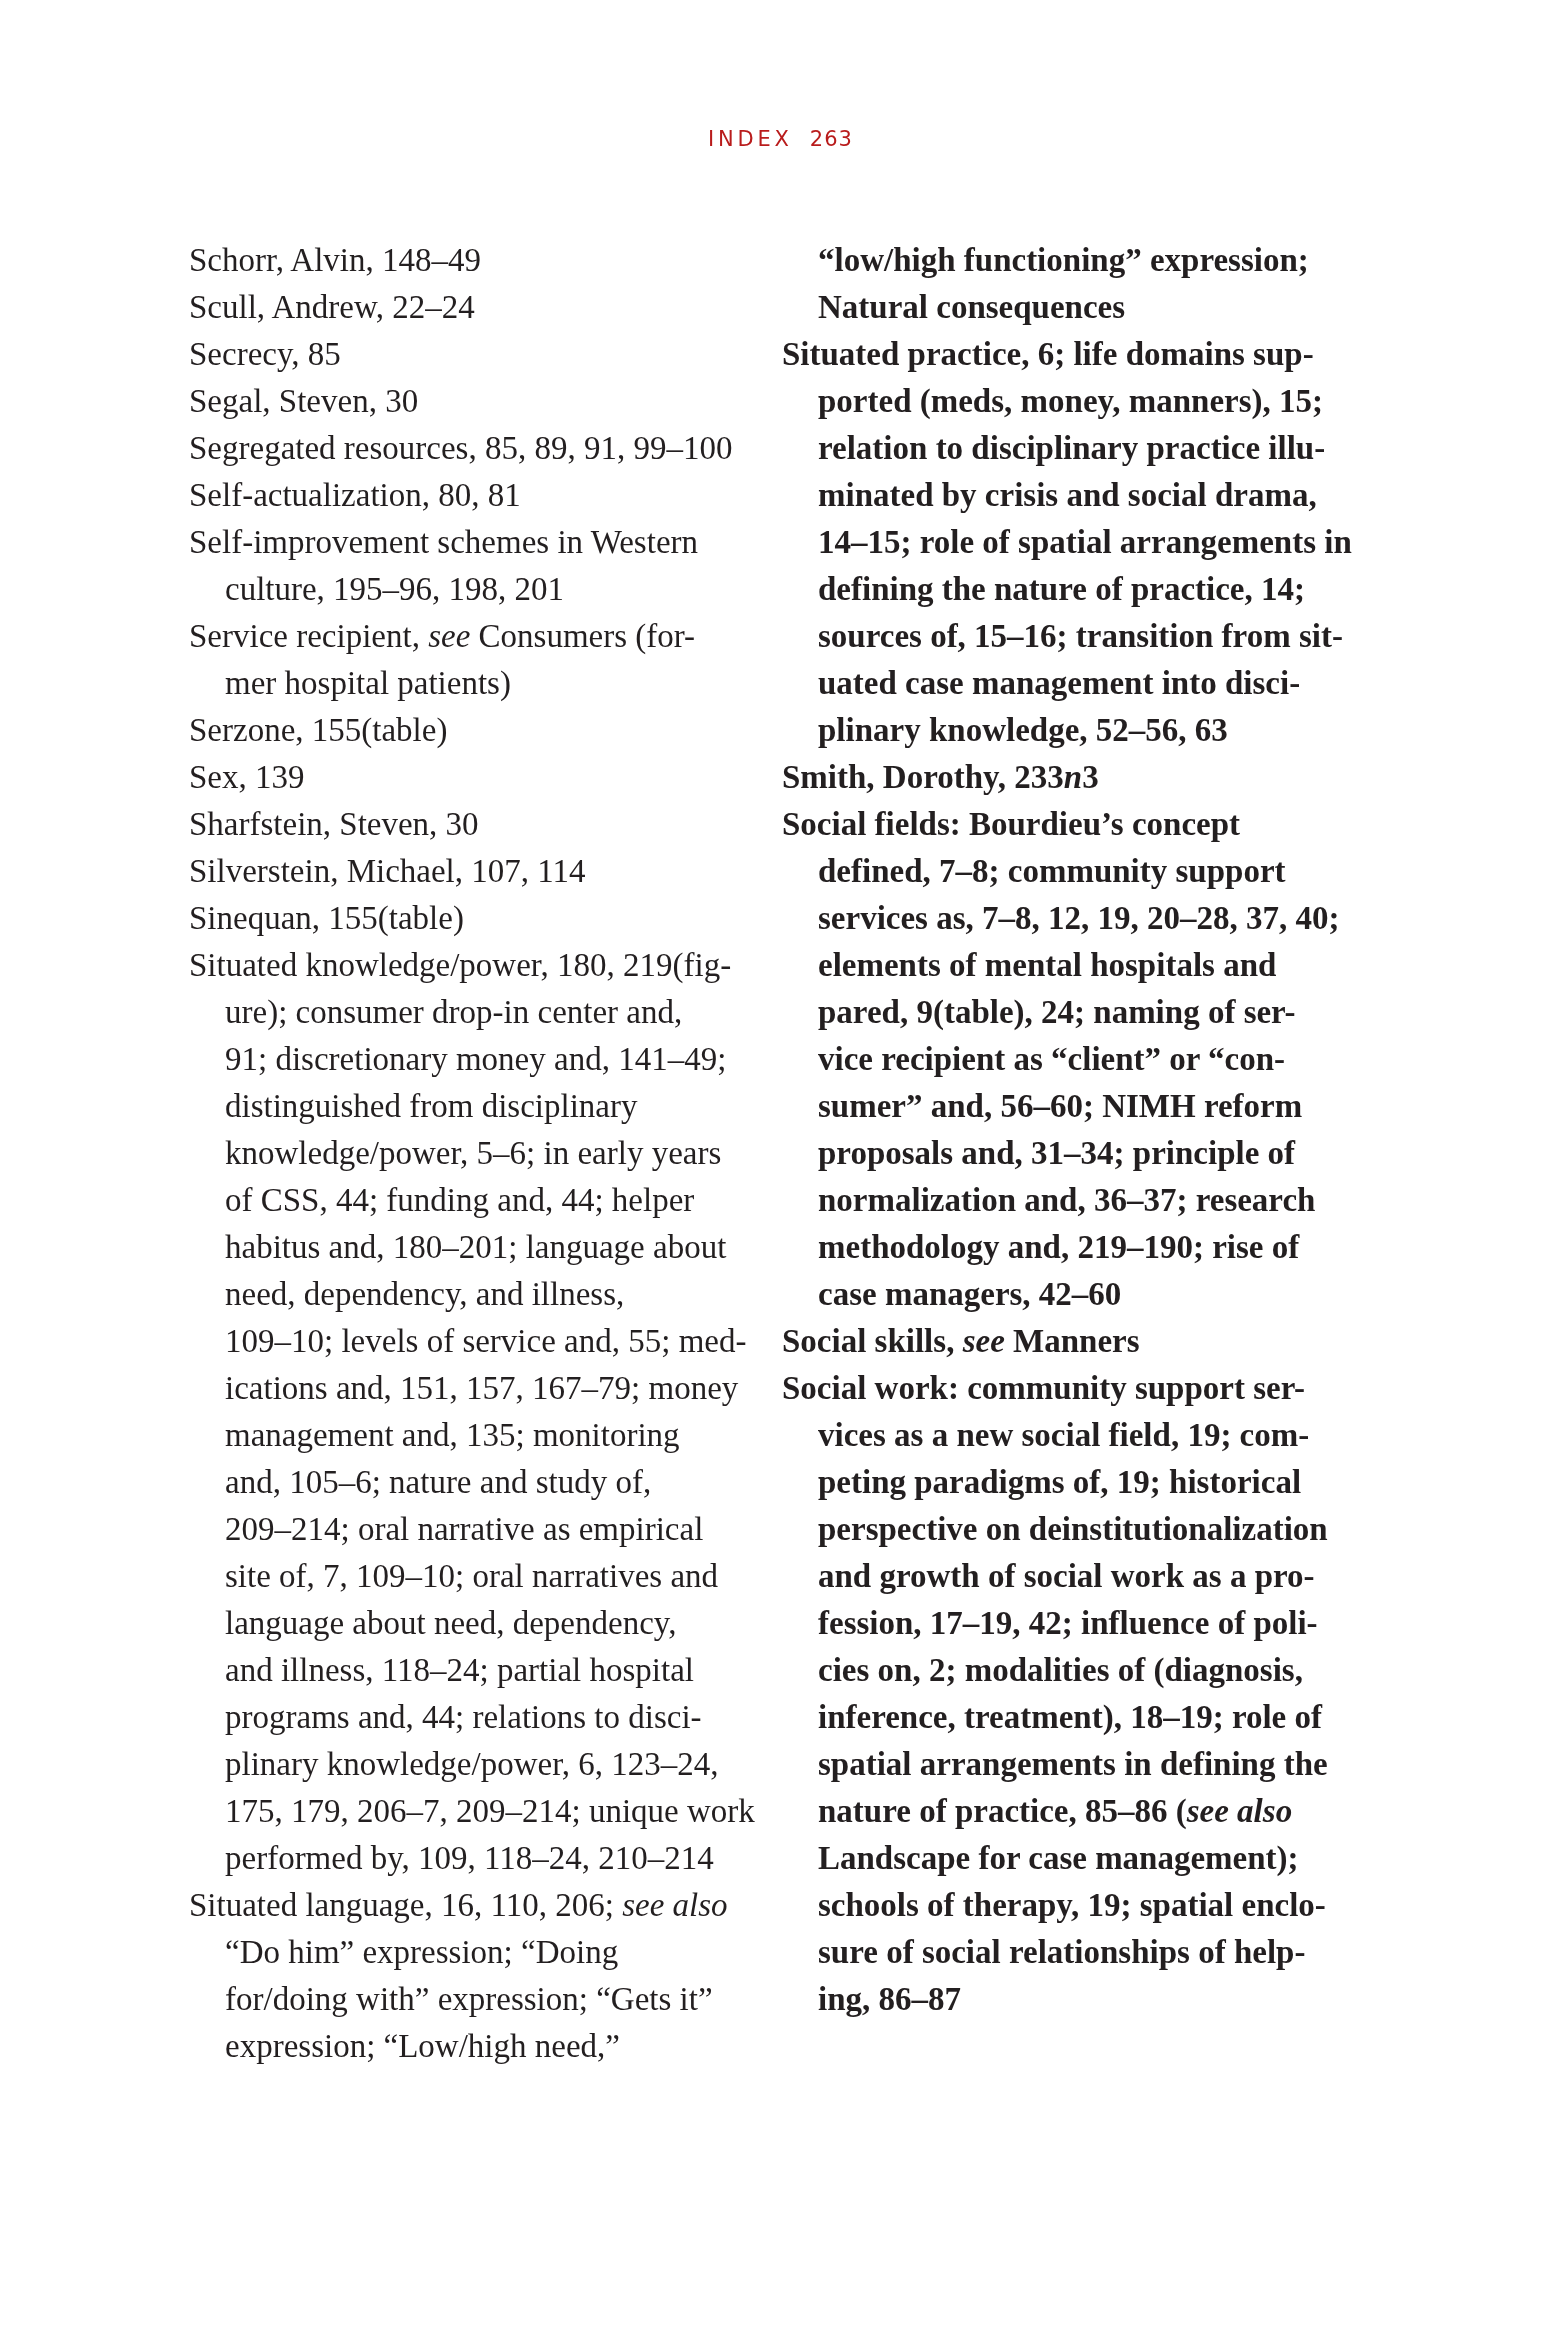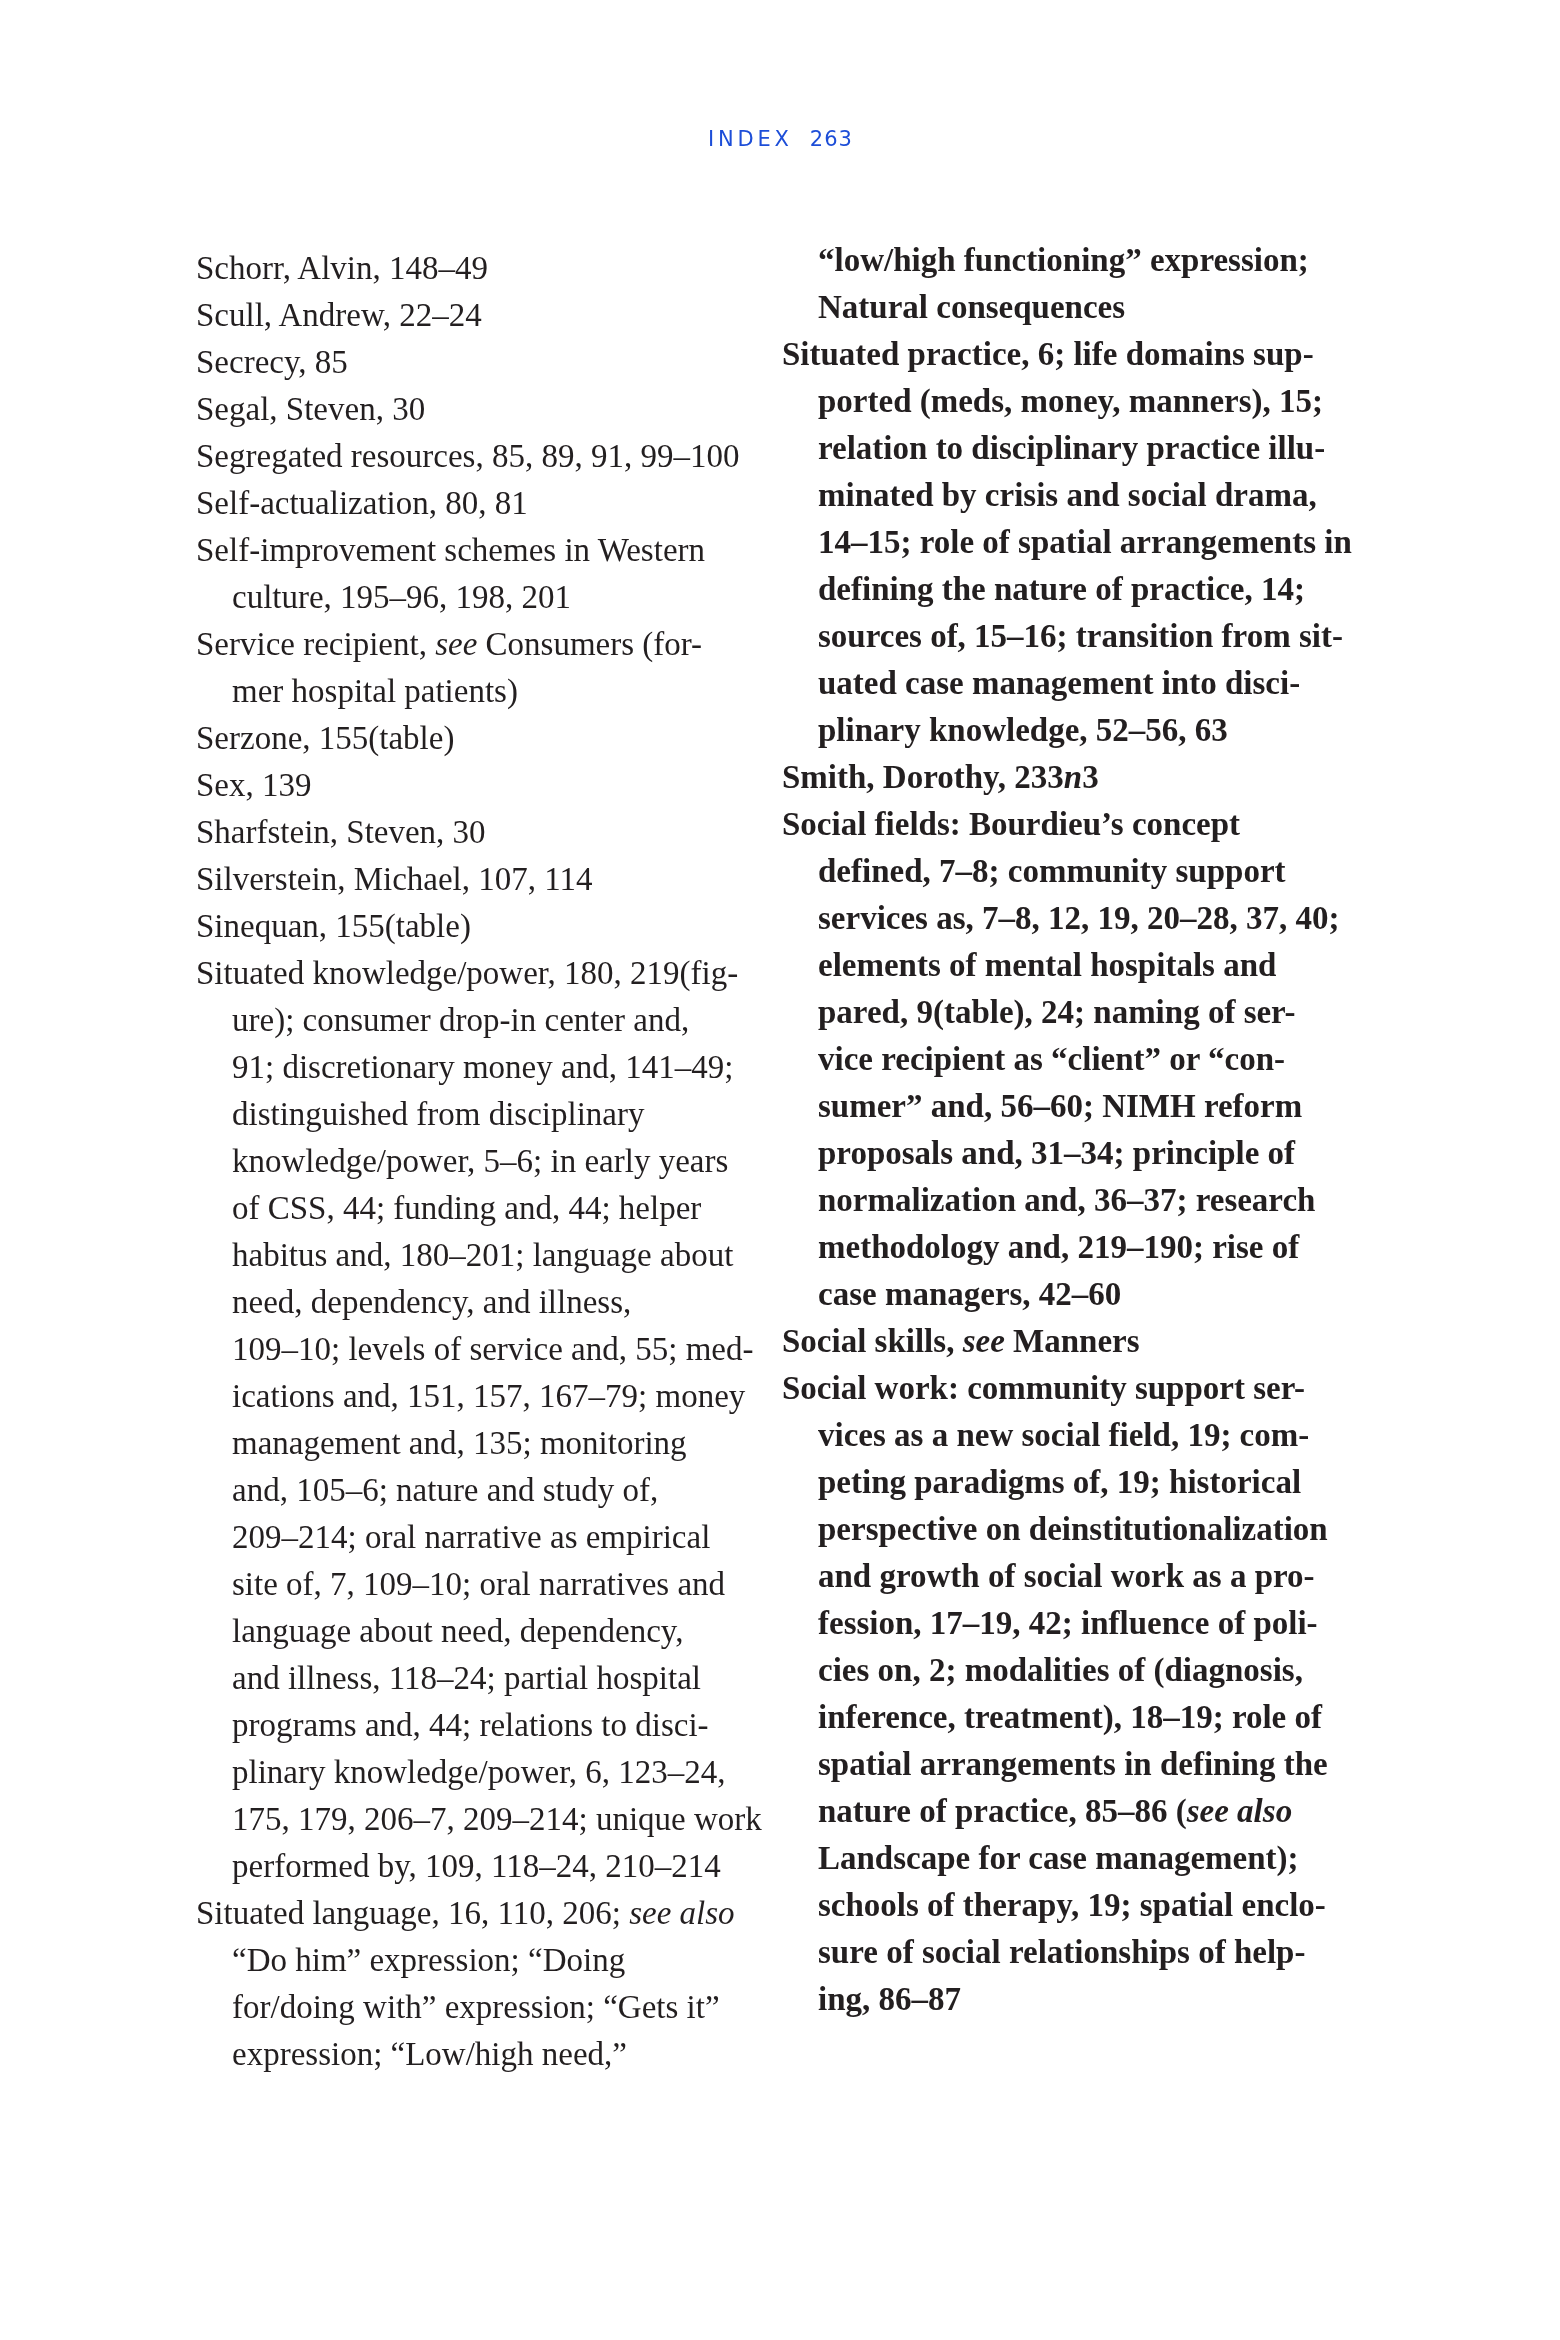--- a/index.html
+++ b/index.html
@@ -7,7 +7,7 @@
   .page { position: absolute; left: 0; top: 0; width: 1561px; height: 2341px; background: #ffffff; }
   .running-head {
     position: absolute; top: 125px; left: 0; width: 1561px; text-align: center;
-    font-family: "DejaVu Sans", sans-serif; font-size: 21px; color: #1d4ed8;
+    font-family: "DejaVu Sans", sans-serif; font-size: 21px; color: #b91c1c;
     letter-spacing: 3.8px; line-height: 29px;
   }
   .running-head .folio { margin-left: 17px; letter-spacing: 1px; }

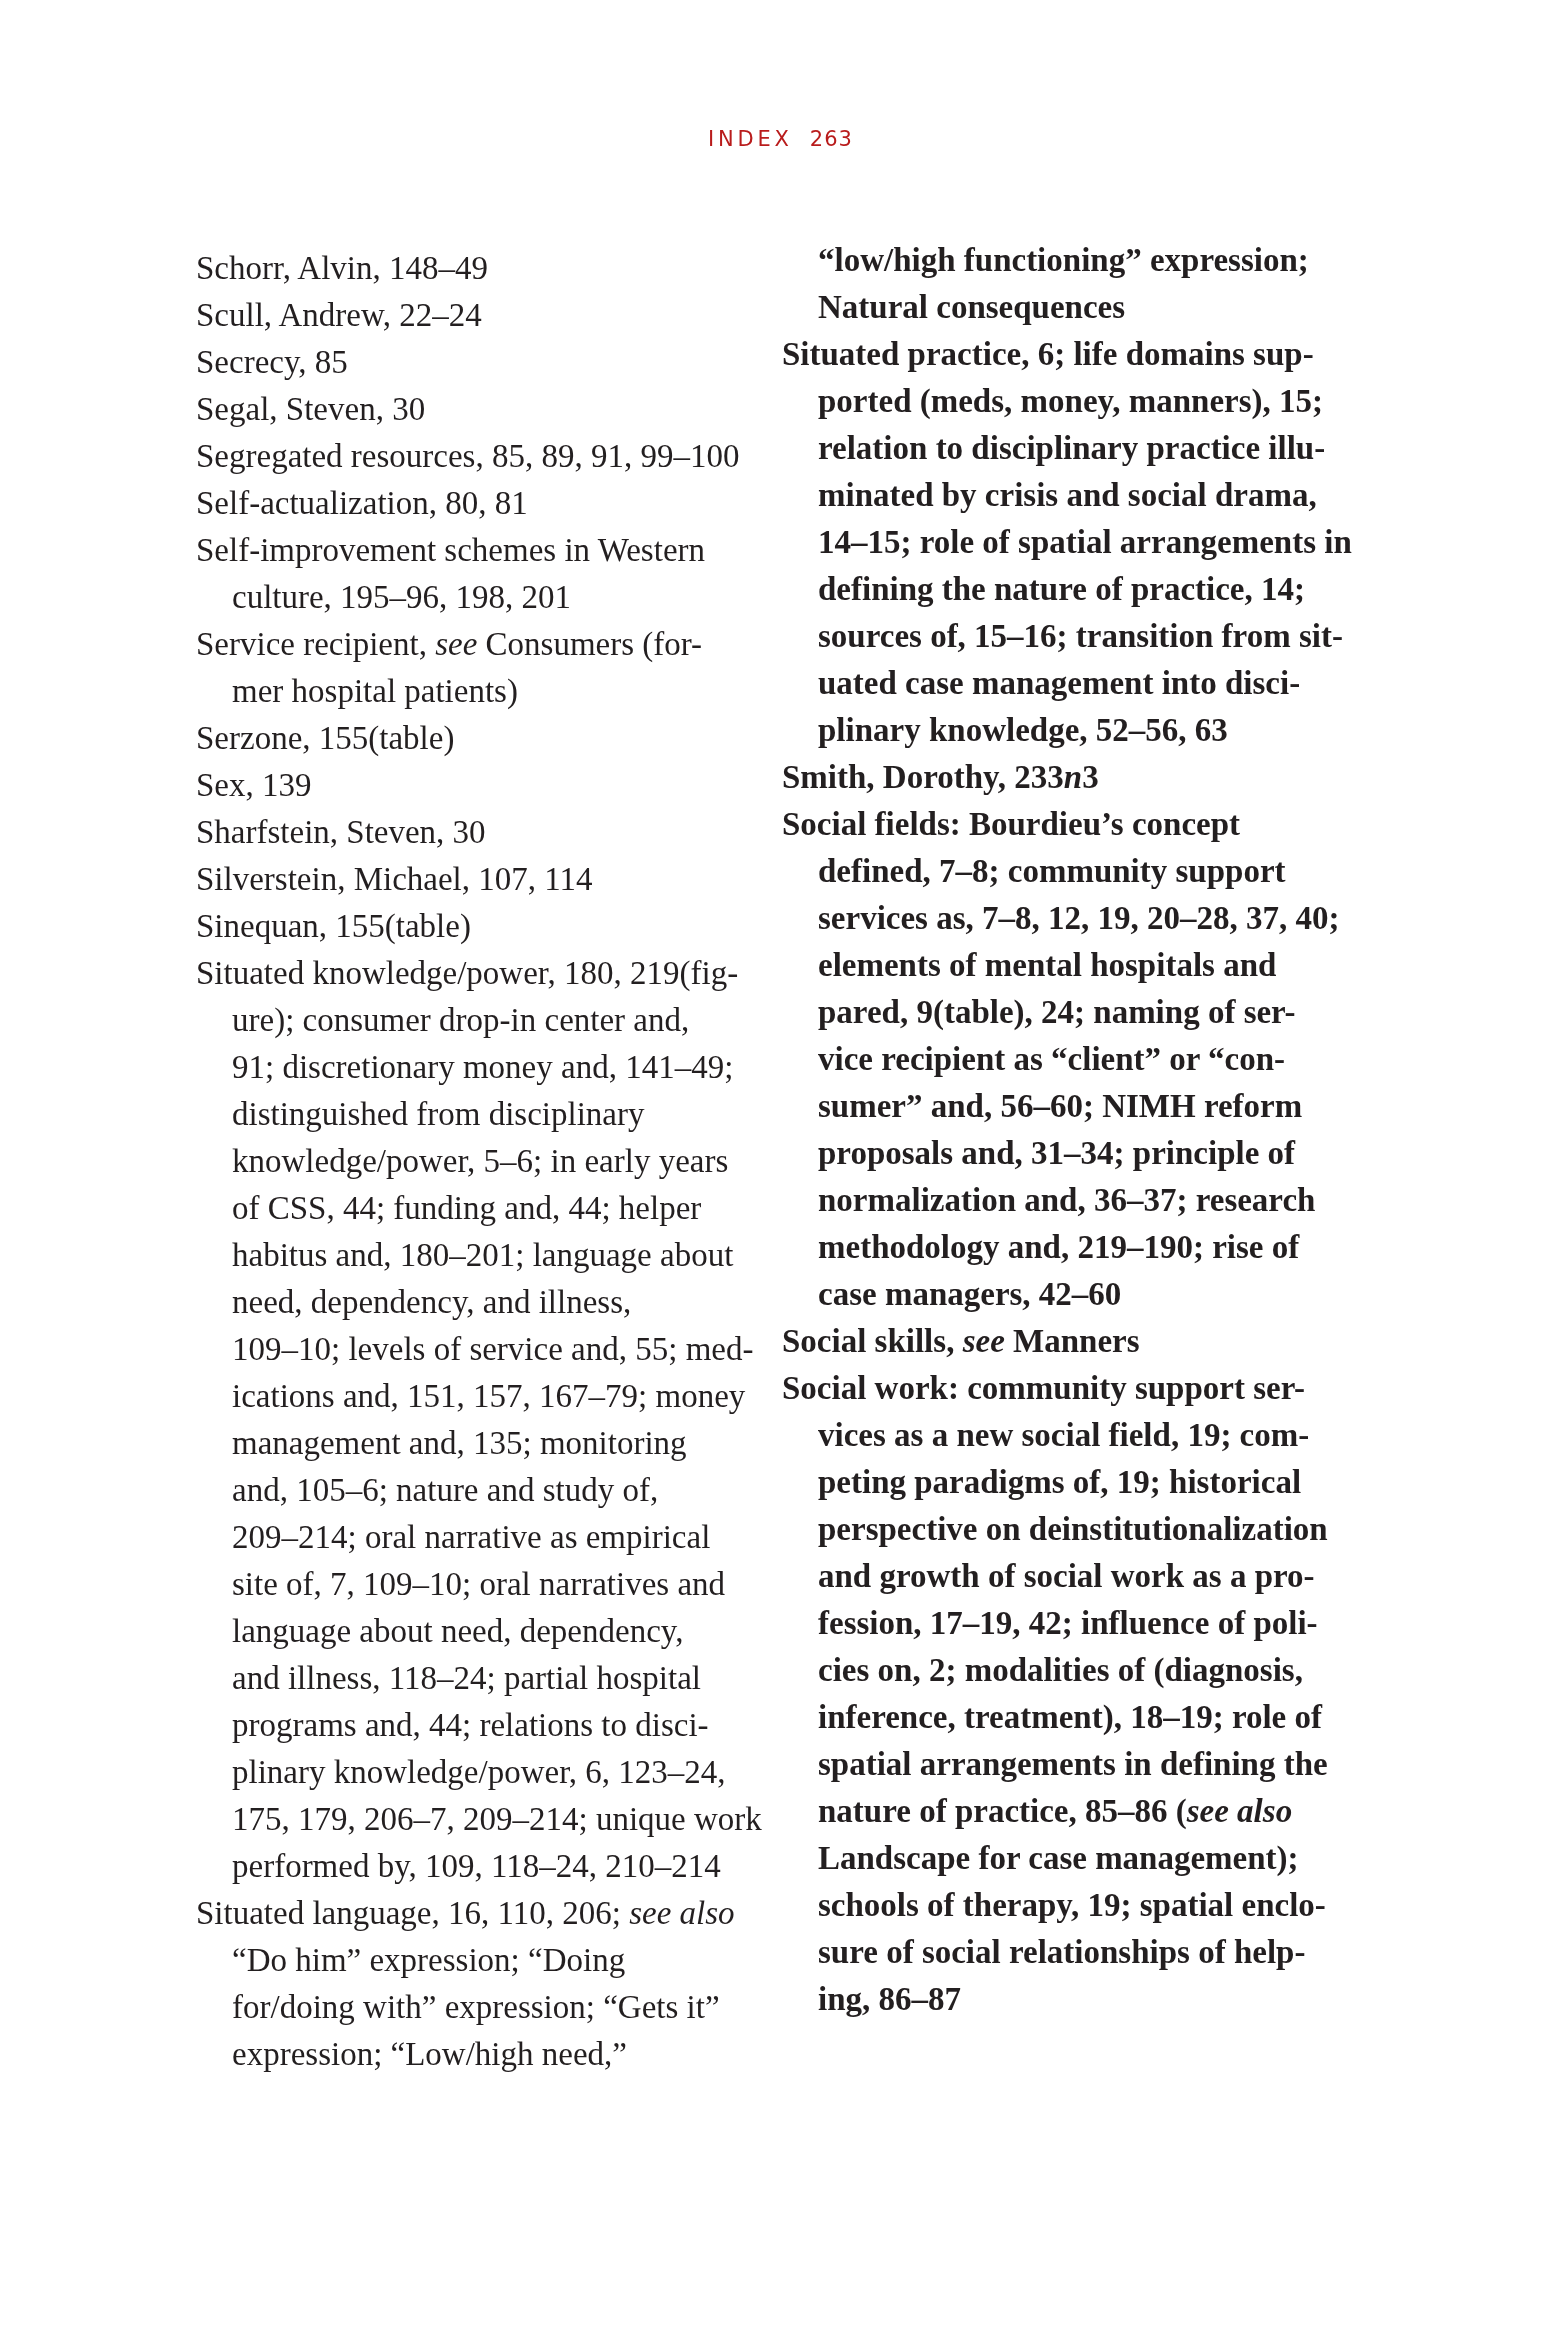--- a/index.html
+++ b/index.html
@@ -15,7 +15,7 @@
     position: absolute; top: 237px;
     font-family: "Liberation Serif", serif; font-size: 33px; color: #231f20;
   }
-  .col-left { left: 196px; width: 574px; margin-top: 8px; }
+  .col-left { left: 189px; width: 574px; }
   .col-right { left: 782px; width: 574px; font-weight: bold; }
   .entry { margin: 0; padding: 0; }
   .line {

